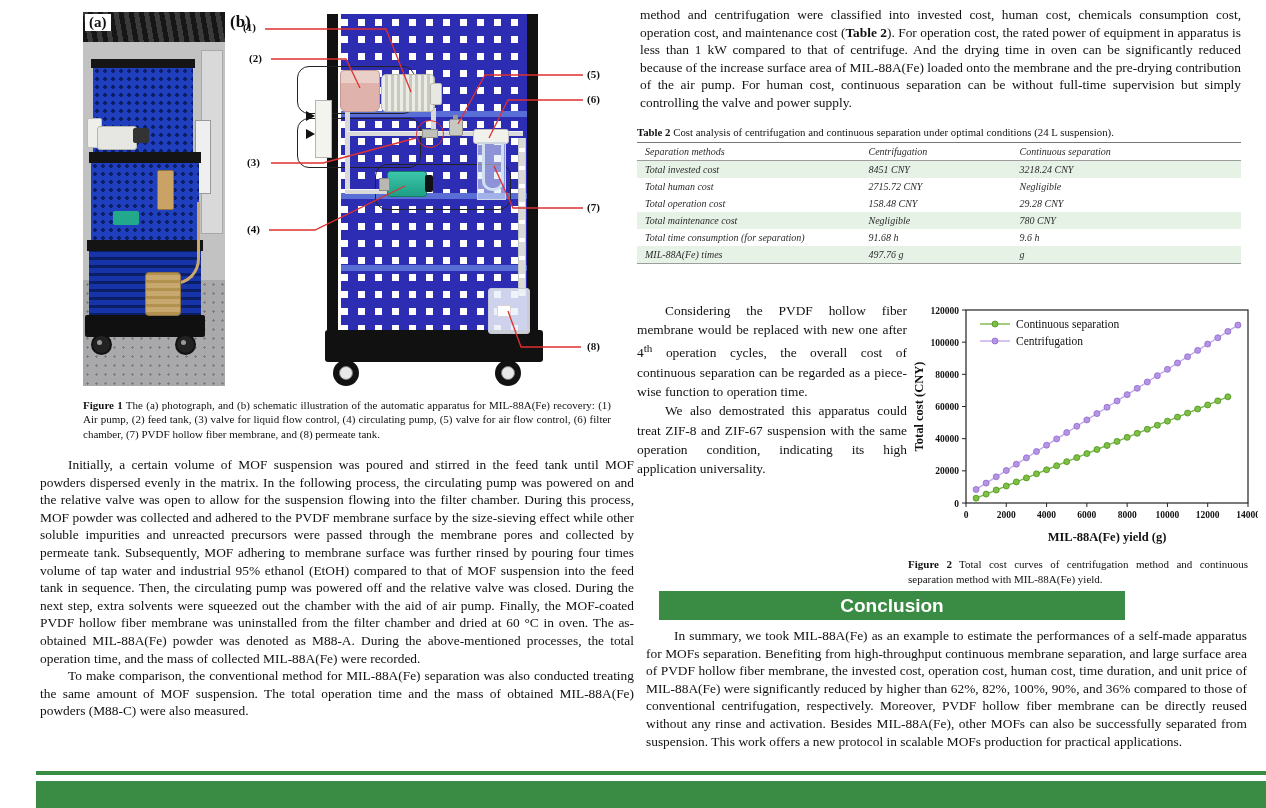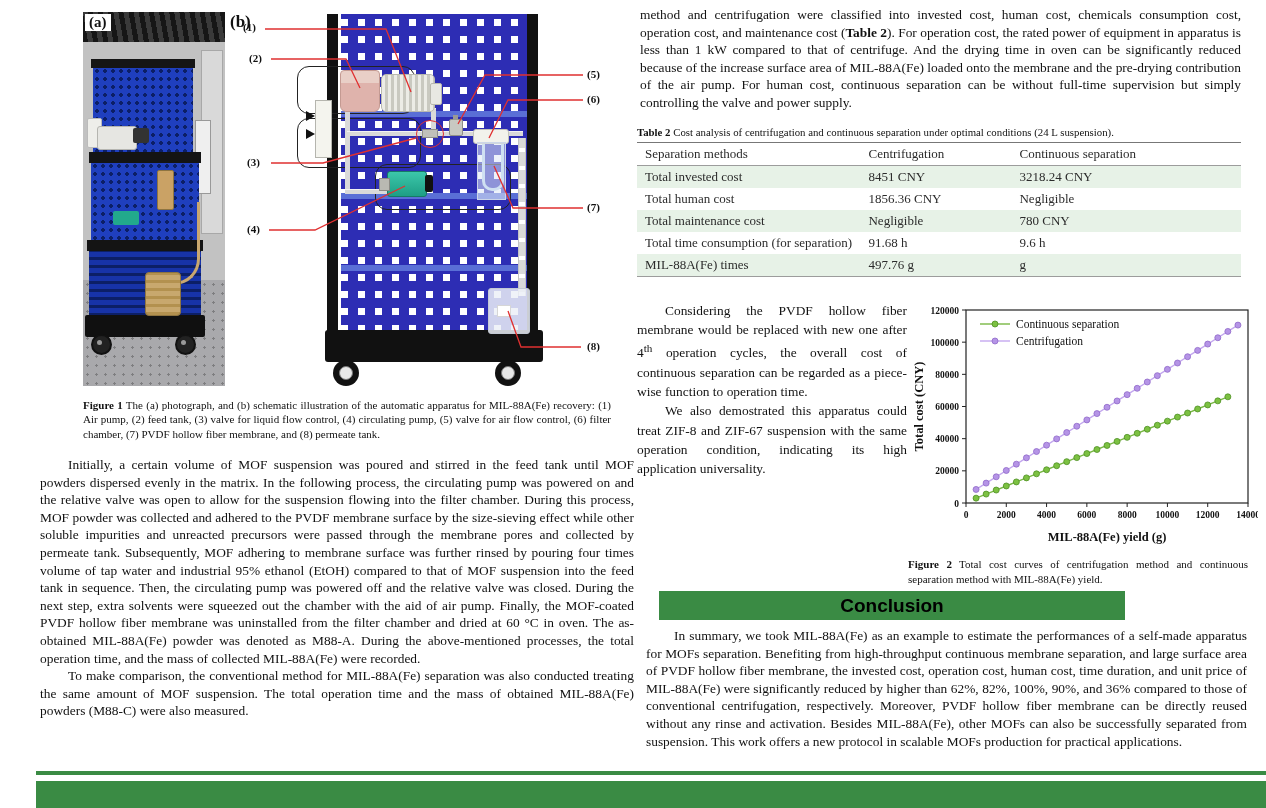--- a/index.html
+++ b/index.html
@@ -84,7 +84,7 @@
 
   
   #t2wrap{left:637px;top:142px;width:604px;}
-  #t2wrap table{border-collapse:collapse;width:100%;font-size:13px;font-family:"Liberation Serif",serif;color:#2b2b2b;}
+  #t2wrap table{border-collapse:collapse;width:100%;font-size:10px;font-family:"Liberation Serif",serif;color:#2b2b2b;font-style:italic;}
   #t2wrap th{text-align:left;font-weight:normal;border-top:1.2px solid #777;border-bottom:1px solid #9c9c9c;padding:3px 4px 3px 8px;}
   #t2wrap td{padding:3px 4px 3px 8px;}
   #t2wrap tr.green{background:#e7f2e7;}

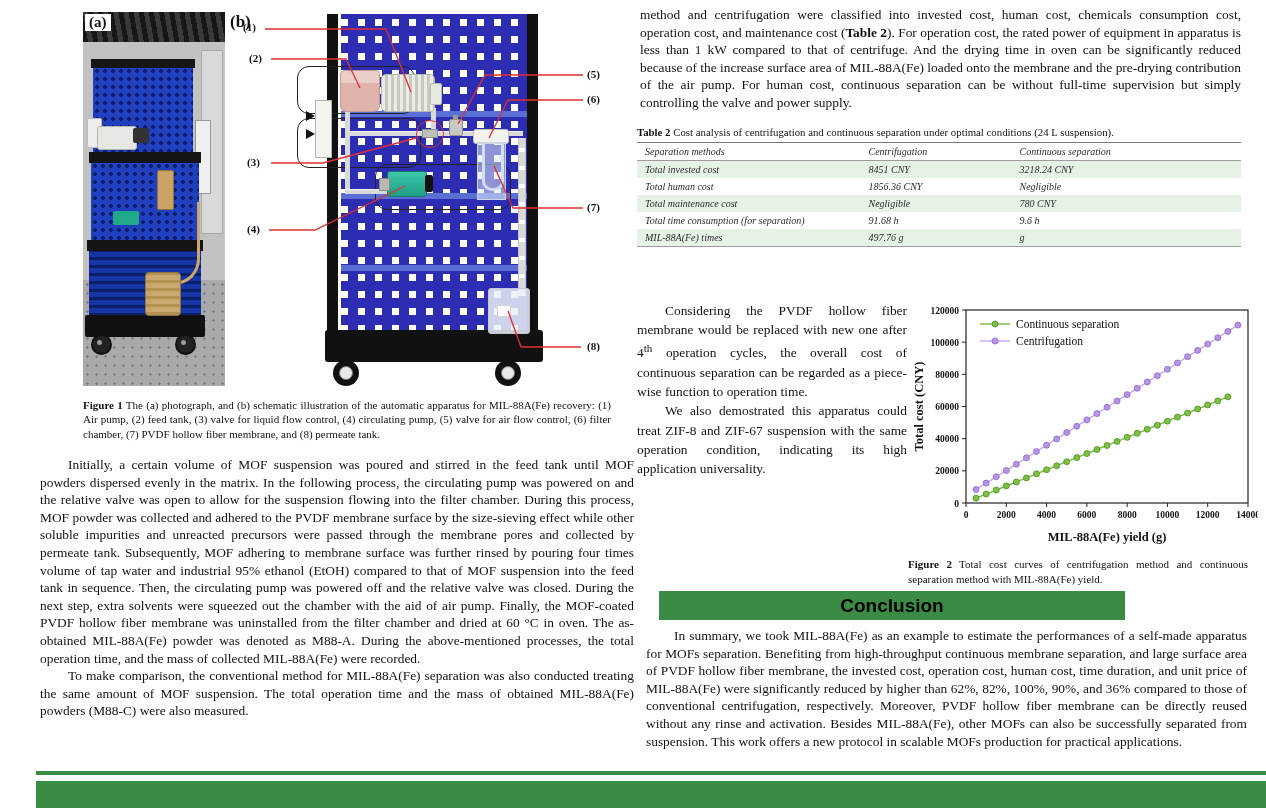--- a/index.html
+++ b/index.html
@@ -230,7 +230,7 @@
           </tr>
           <tr>
             <td>Total human cost</td>
-            <td>1856.36 CNY</td>
+            <td>2715.72 CNY</td>
             <td>Negligible</td>
           </tr>
           <tr class="green">

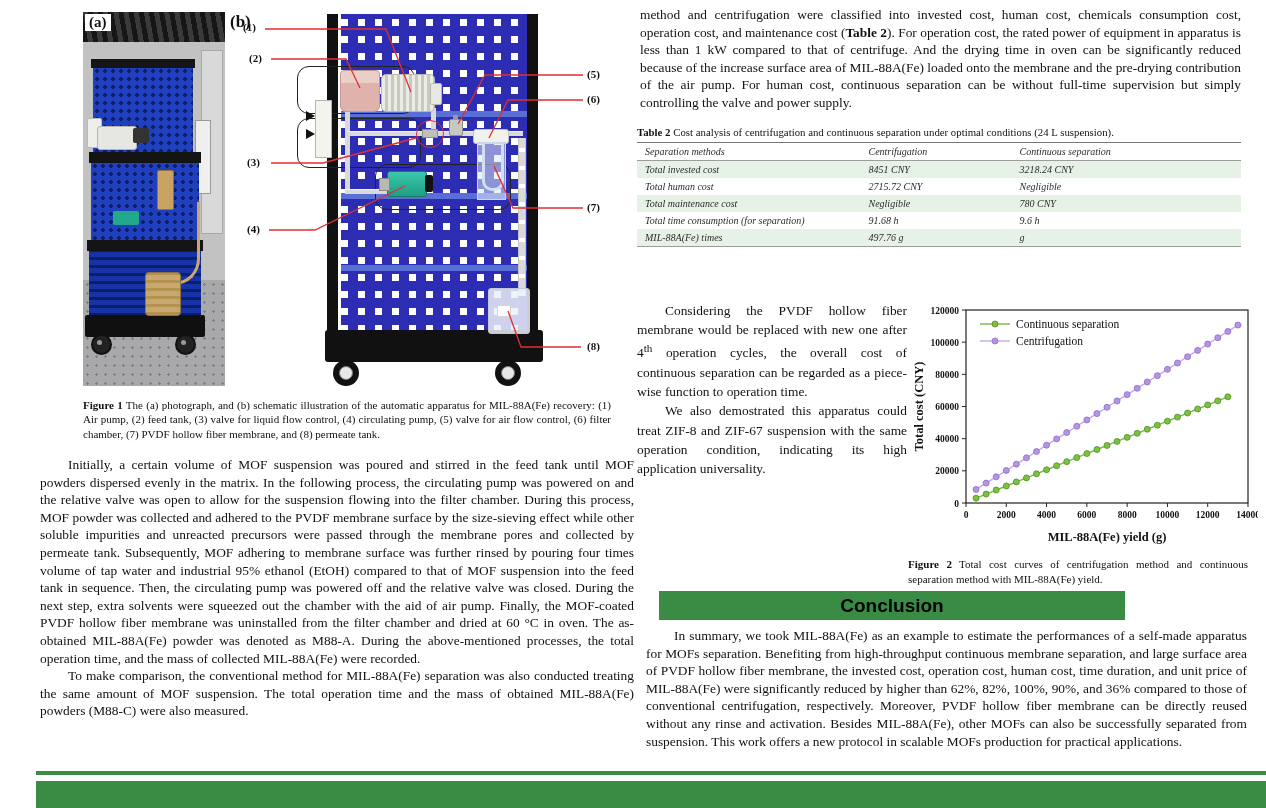--- a/index.html
+++ b/index.html
@@ -232,6 +232,11 @@
             <td>Total human cost</td>
             <td>2715.72 CNY</td>
             <td>Negligible</td>
+          </tr>
+          <tr>
+            <td>Total operation cost</td>
+            <td>158.48 CNY</td>
+            <td>29.28 CNY</td>
           </tr>
           <tr class="green">
             <td>Total maintenance cost</td>

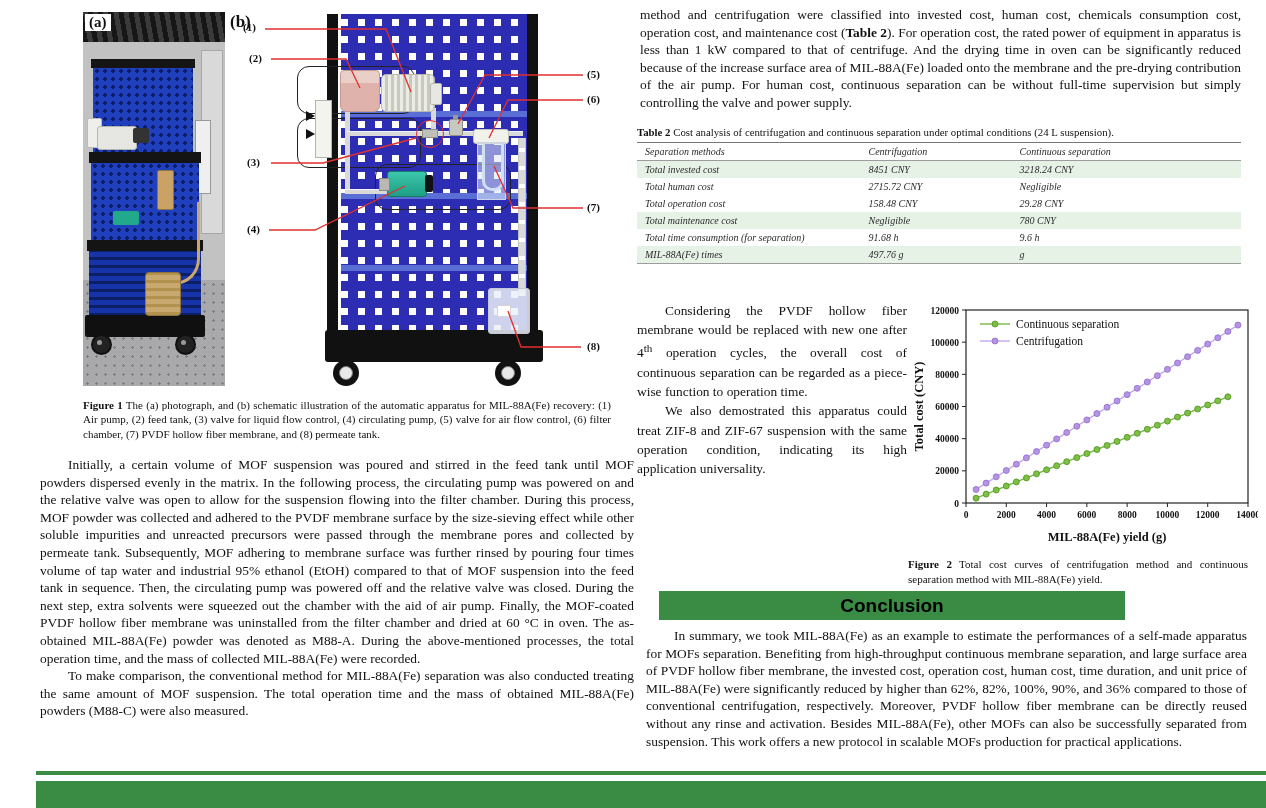--- a/index.html
+++ b/index.html
@@ -100,7 +100,7 @@
 
   
   #concl-banner{left:659px;top:591px;width:466px;height:29px;background:#3a8b44;
-    color:#000000;font-family:"Liberation Sans",sans-serif;font-weight:bold;font-size:19px;
+    color:#ffffff;font-family:"Liberation Sans",sans-serif;font-weight:bold;font-size:19px;
     display:flex;align-items:center;justify-content:center;}
   #footer-line{left:36px;top:771px;right:0;height:4px;background:#3a8b44;}
   #footer-bar{left:36px;top:781px;right:0;height:27px;background:#3a8b44;}

